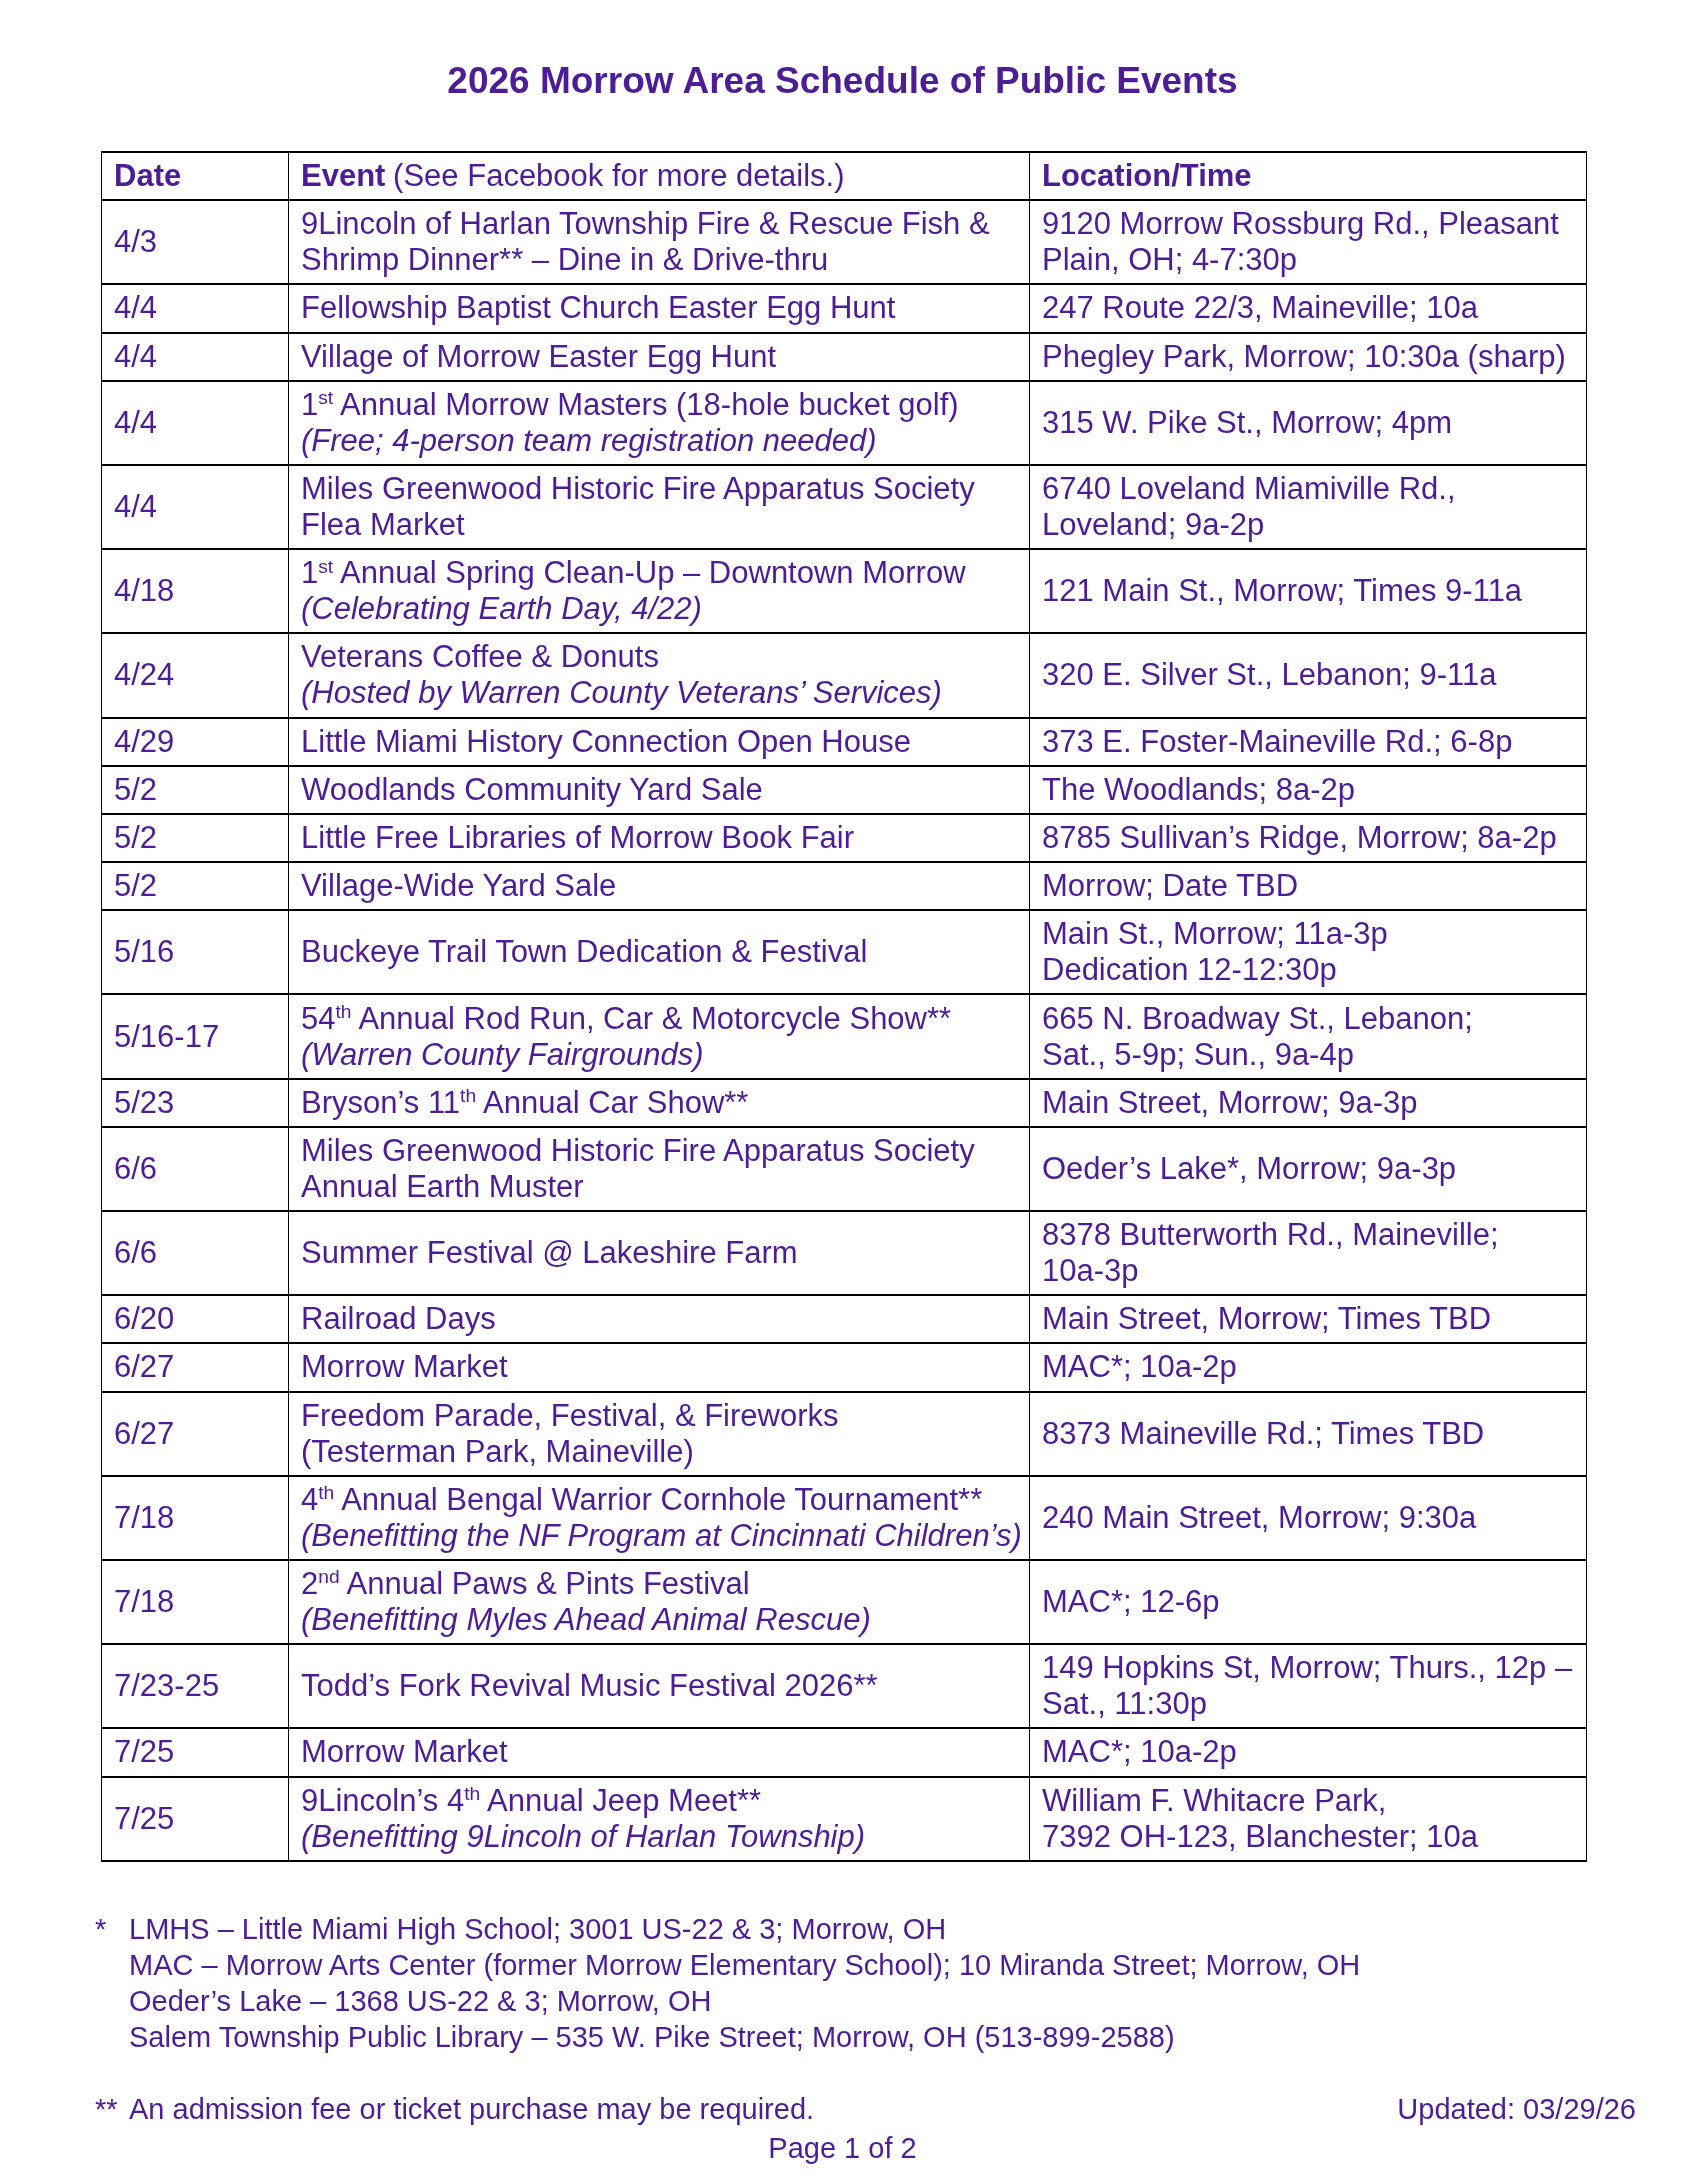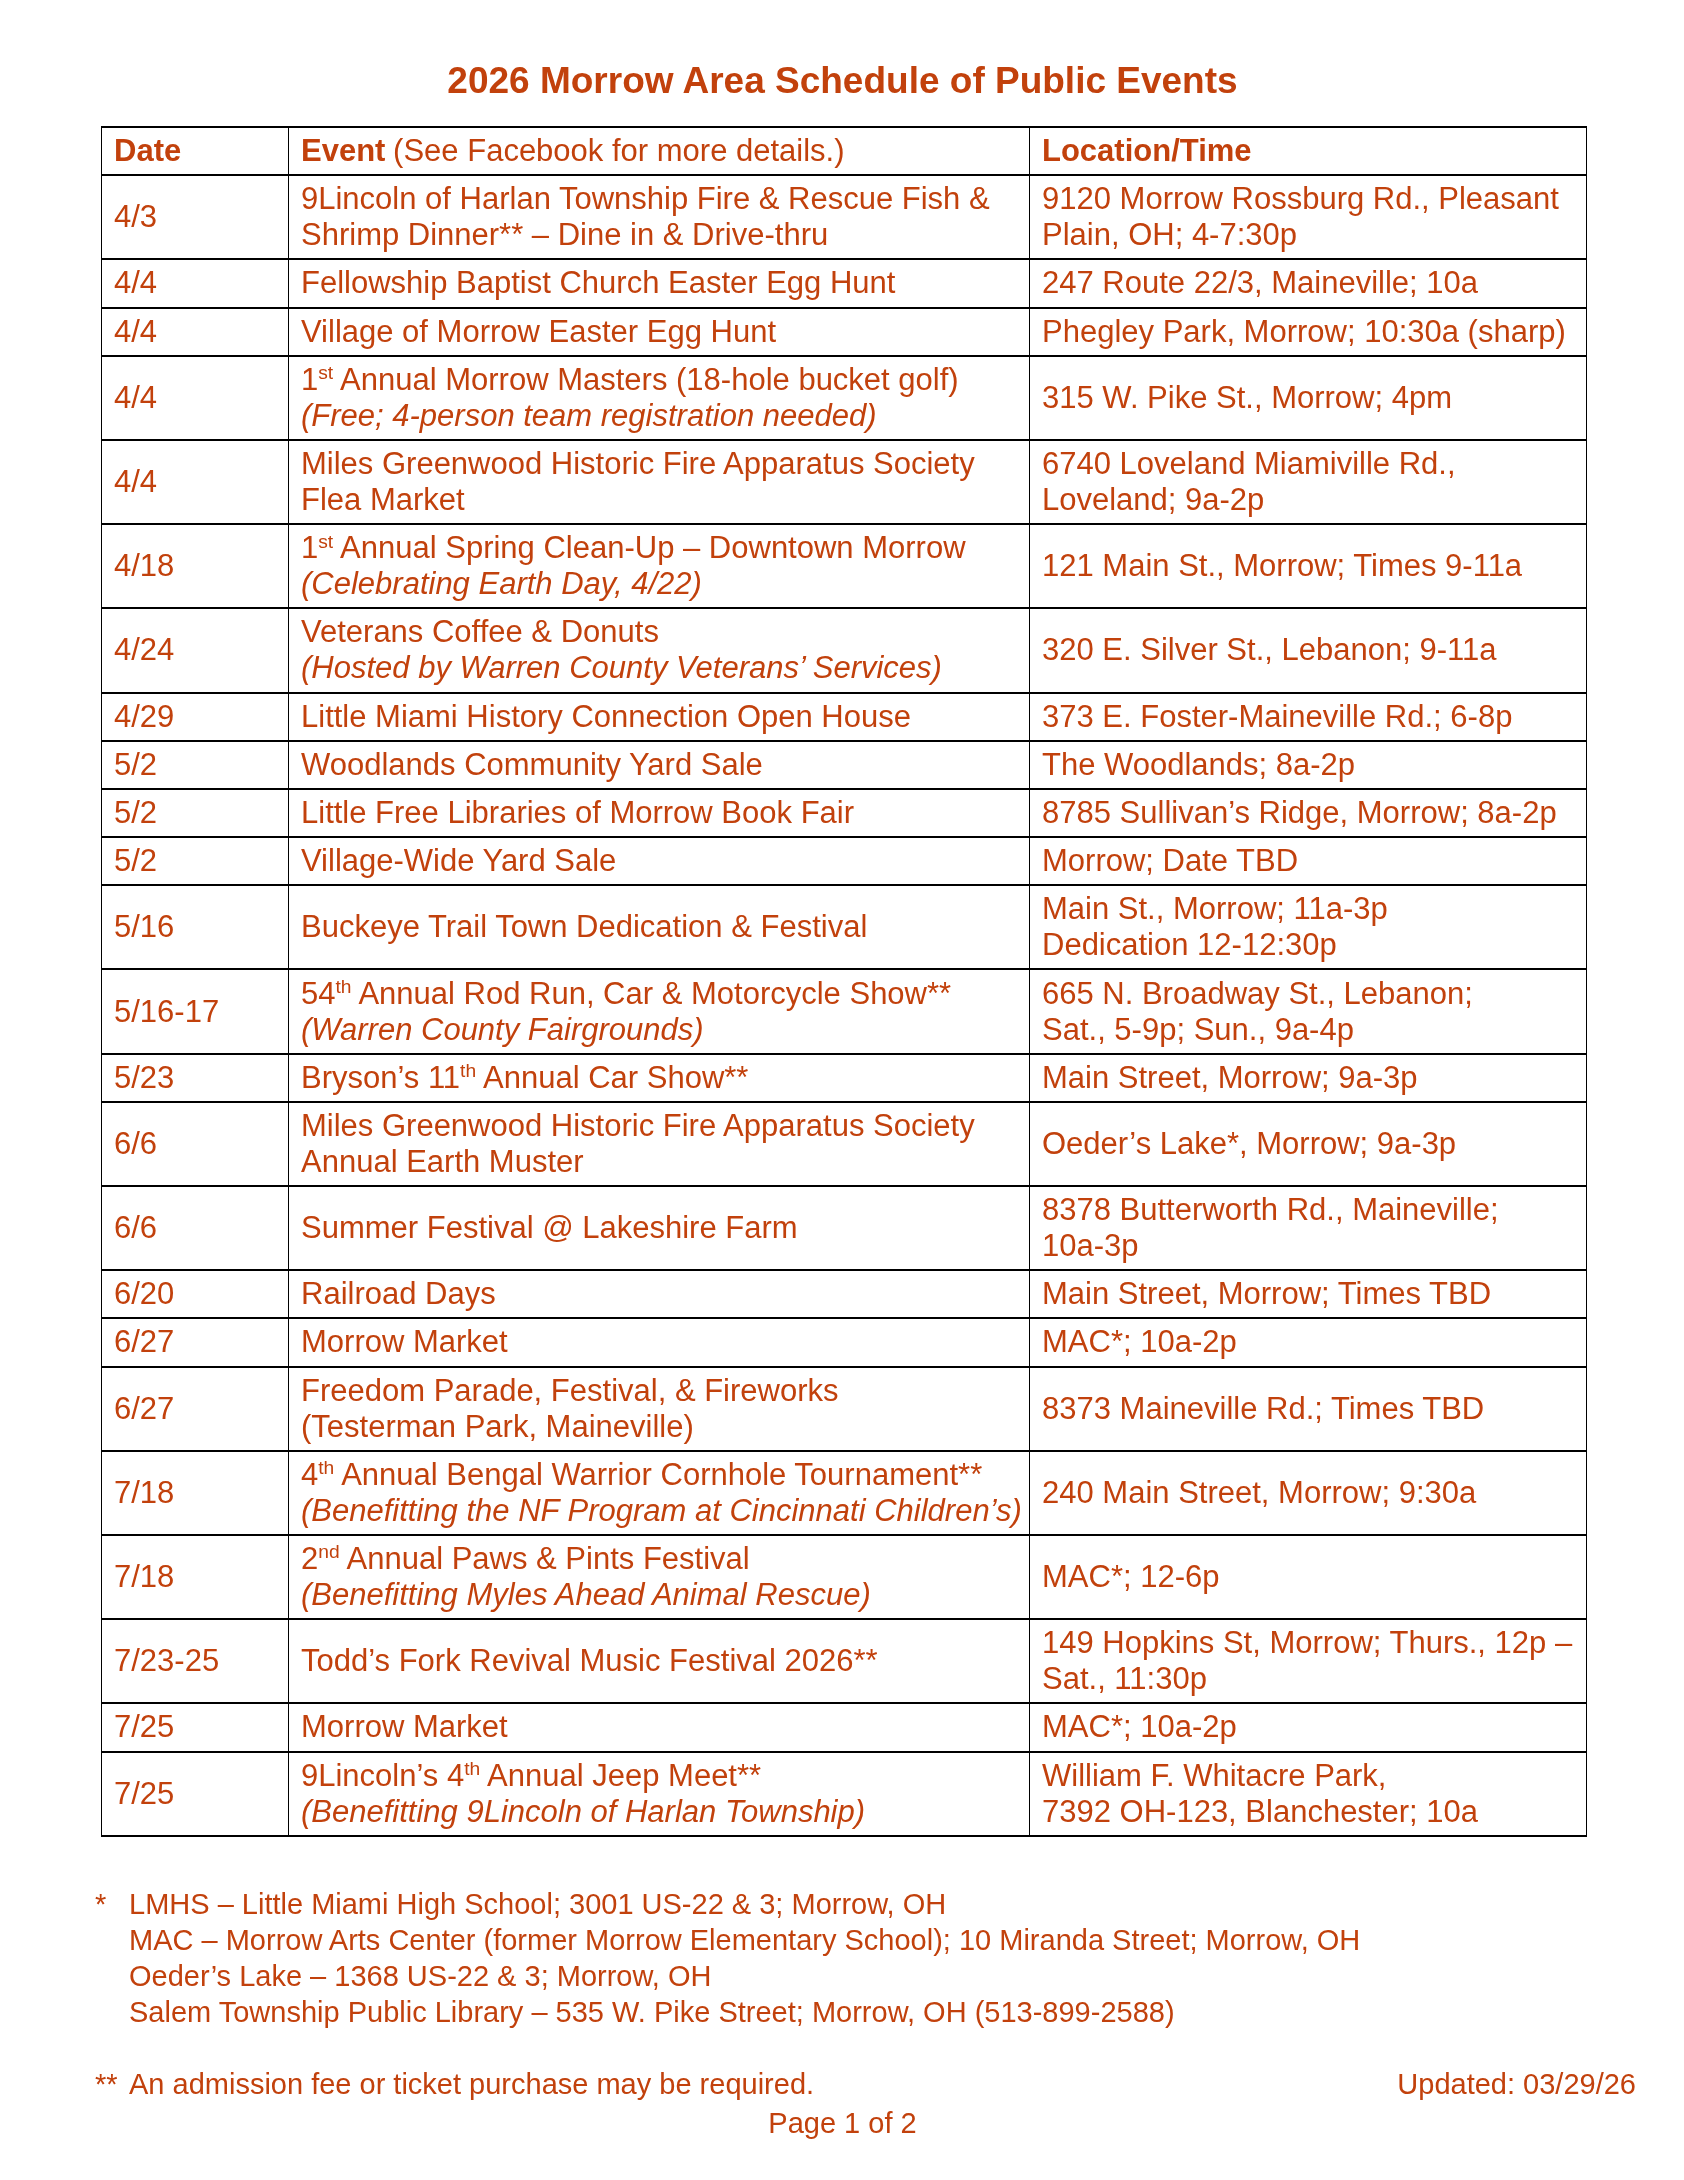--- a/index.html
+++ b/index.html
@@ -8,7 +8,7 @@
     width: 1685px;
     height: 2181px;
     background: #ffffff;
-    color: #c2410c;
+    color: #4c1d95;
     font-family: "Liberation Sans", sans-serif;
     box-sizing: border-box;
     padding-top: 60px;

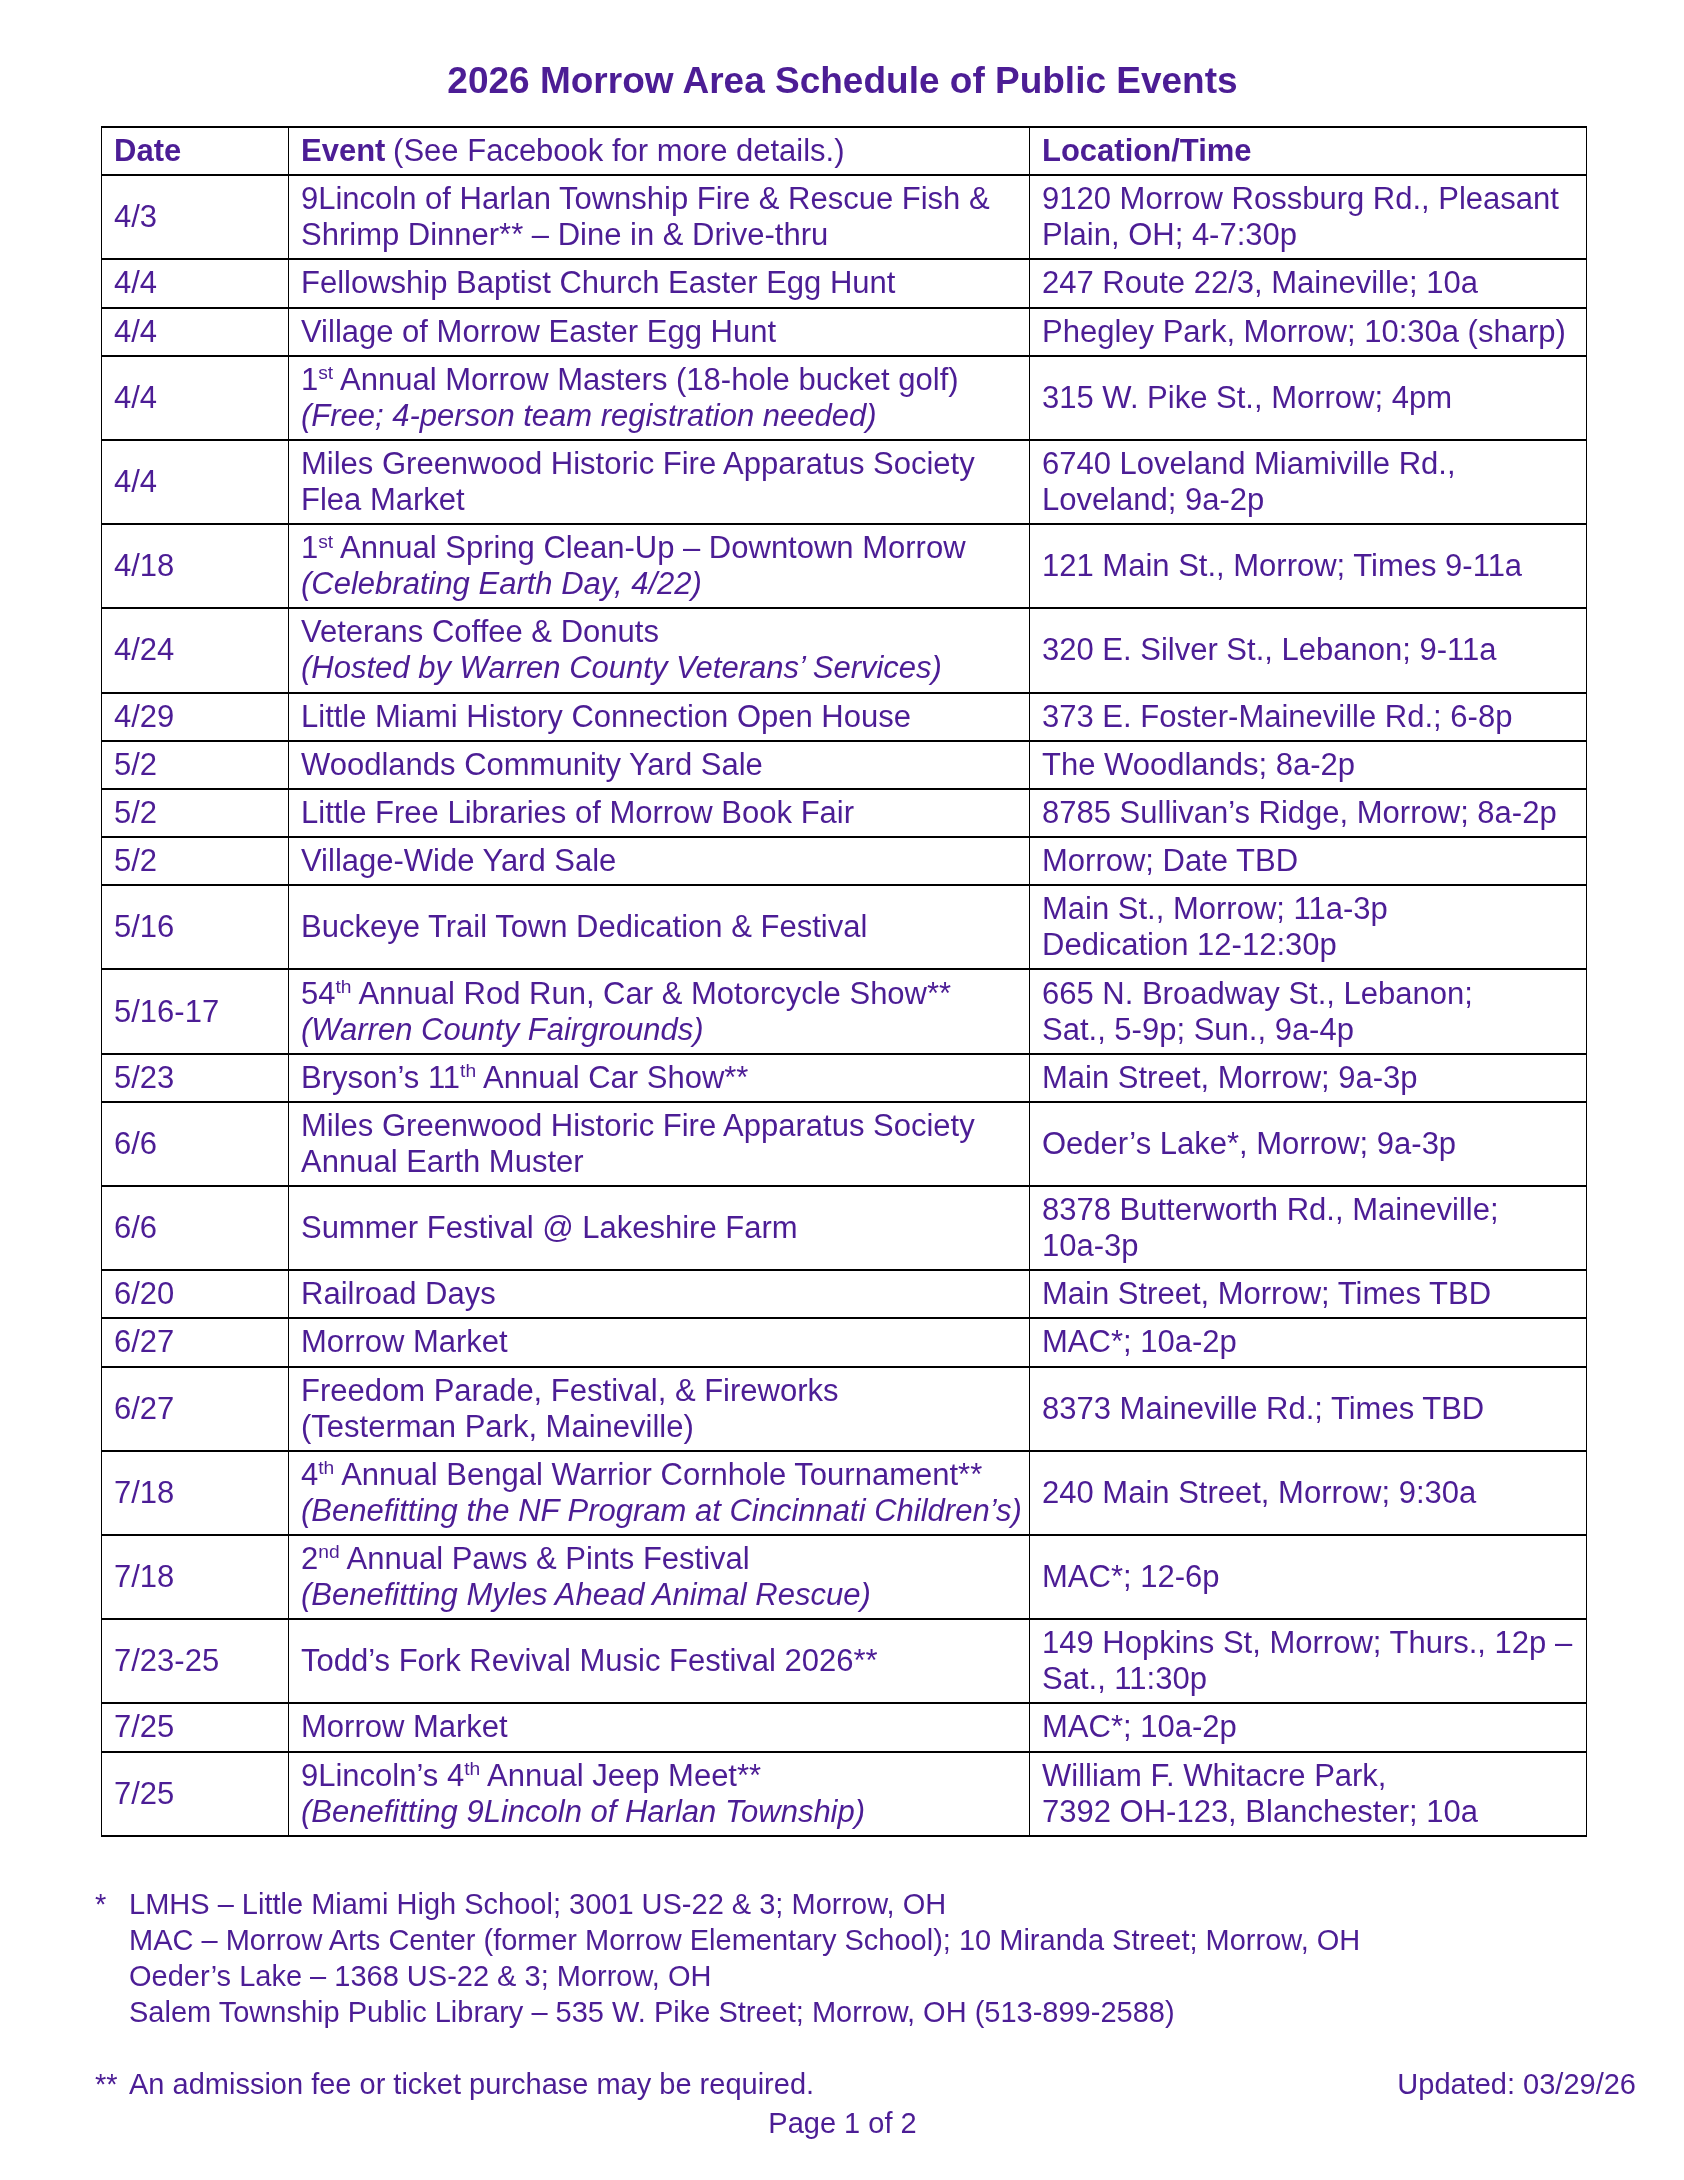--- a/index.html
+++ b/index.html
@@ -24,7 +24,7 @@
   table.events {
     border-collapse: collapse;
     table-layout: fixed;
-    margin: 24px 0 0 101px;
+    margin: 49px 0 0 101px;
     width: 1486px;
   }
   table.events th, table.events td {

